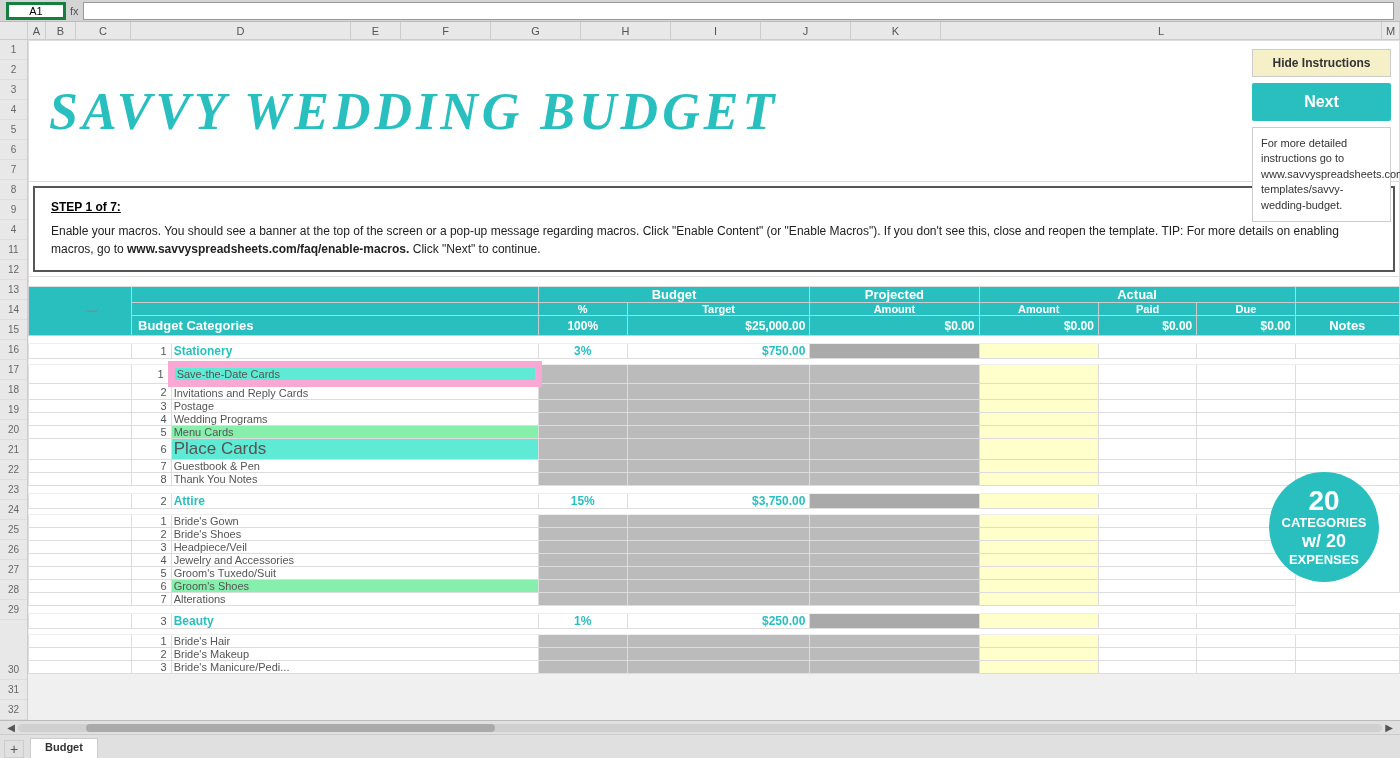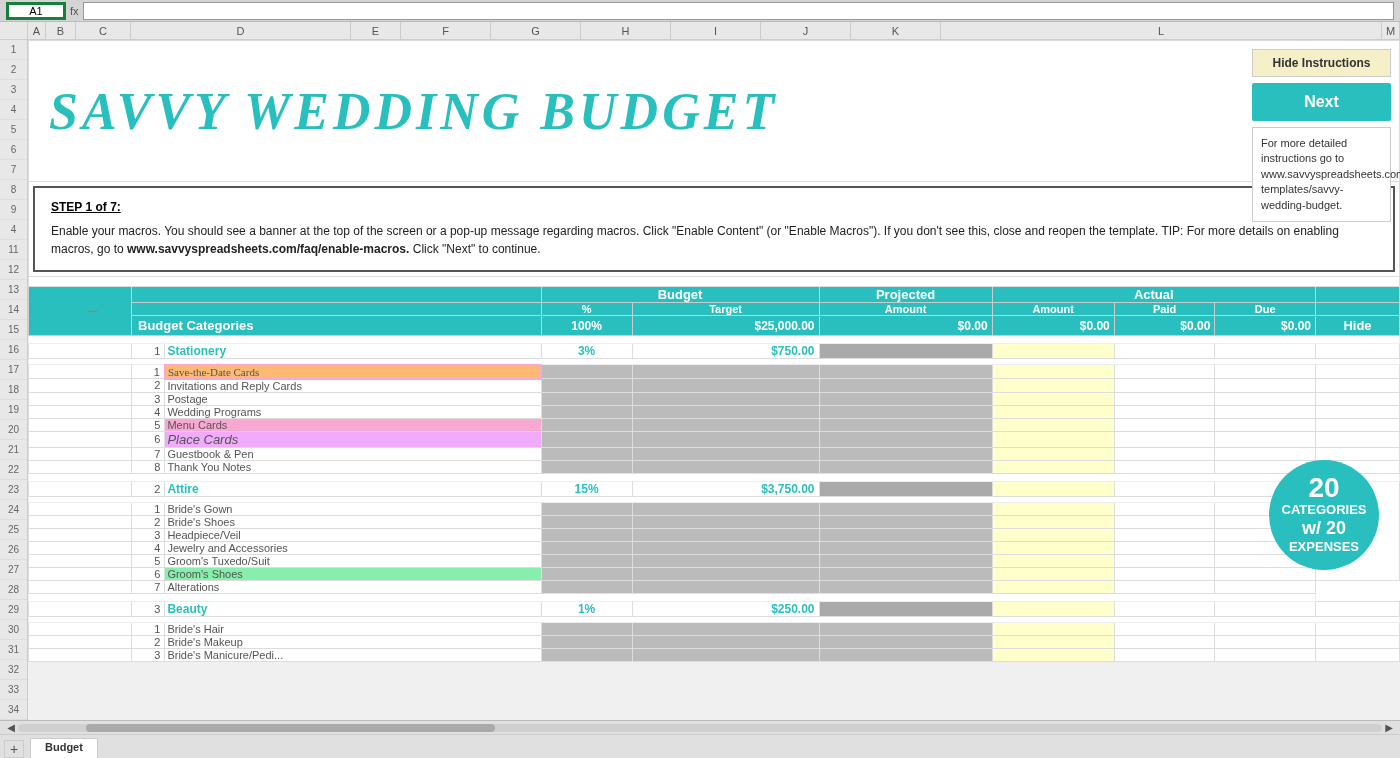--- a/index.html
+++ b/index.html
@@ -392,7 +392,7 @@
           <td style="background:#2abfbf;color:white;font-weight:bold;text-align:right;padding-right:4px;border:1px solid #ccc;">$0.00</td>
           <td style="background:#2abfbf;color:white;font-weight:bold;text-align:right;padding-right:4px;border:1px solid #ccc;">$0.00</td>
           <td style="background:#2abfbf;color:white;font-weight:bold;text-align:right;padding-right:4px;border:1px solid #ccc;">$0.00</td>
-          <td style="background:#2abfbf;color:white;font-weight:bold;text-align:center;font-size:13px;border:1px solid #ccc;">Hide</td>
+          <td style="background:#2abfbf;color:white;font-weight:bold;text-align:center;font-size:13px;border:1px solid #ccc;">Notes</td>
         </tr>
 
         <tr>

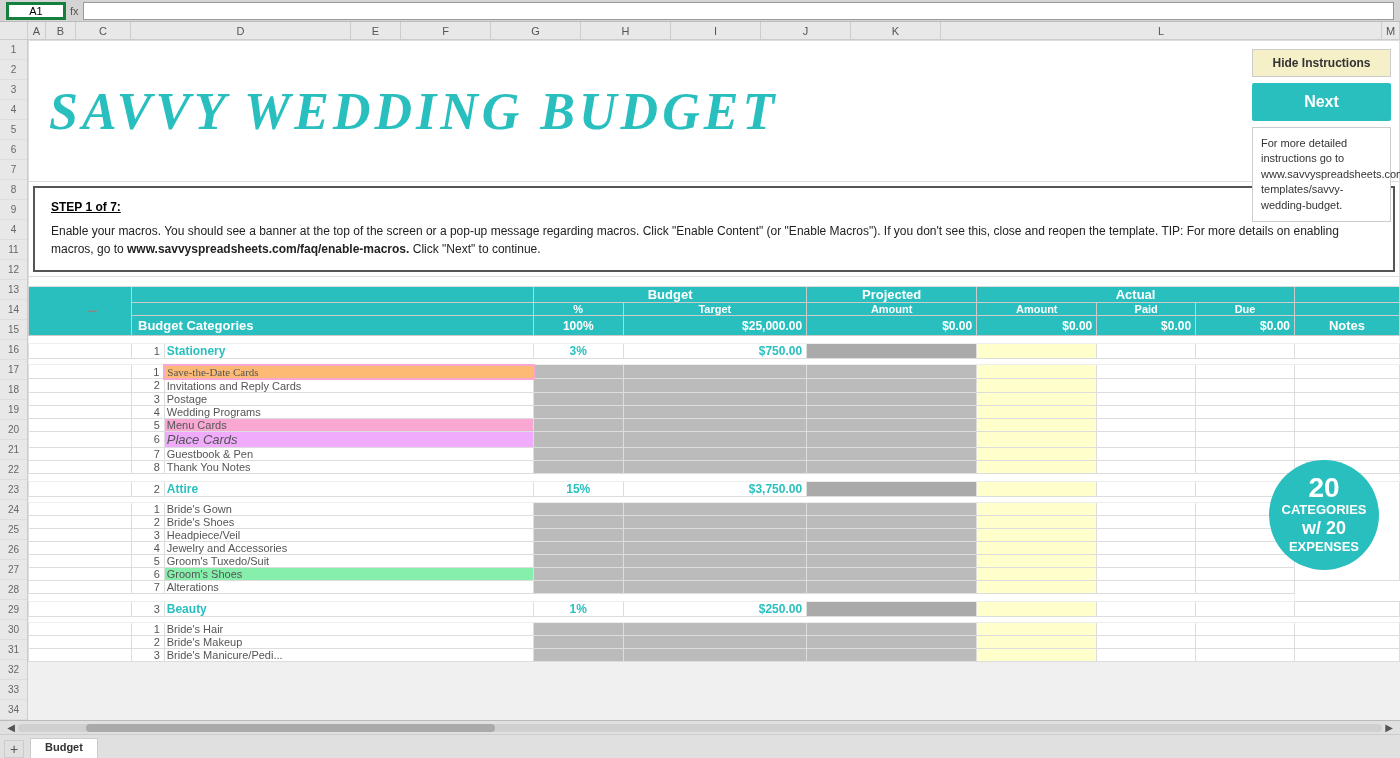--- a/index.html
+++ b/index.html
@@ -419,7 +419,7 @@
         <tr class="data-row">
           <td style="background:white;border:1px solid #ddd;"></td>
           <td style="background:white;color:#555;text-align:right;padding-right:4px;border:1px solid #ddd;font-size:11px;">1</td>
-          <td style="background:#fdba74;color:#555;padding-left:2px;border:2px solid #f9a8d4;font-size:11px;font-family:Liberation Serif, serif;">Save-the-Date Cards</td>
+          <td style="background:#5eead4;color:#555;padding-left:2px;border:7px solid #f9a8d4;font-size:11px;">Save-the-Date Cards</td>
           <td style="background:#bbb;border:1px solid #ddd;"></td>
           <td style="background:#bbb;border:1px solid #ddd;"></td>
           <td style="background:#bbb;border:1px solid #ddd;"></td>

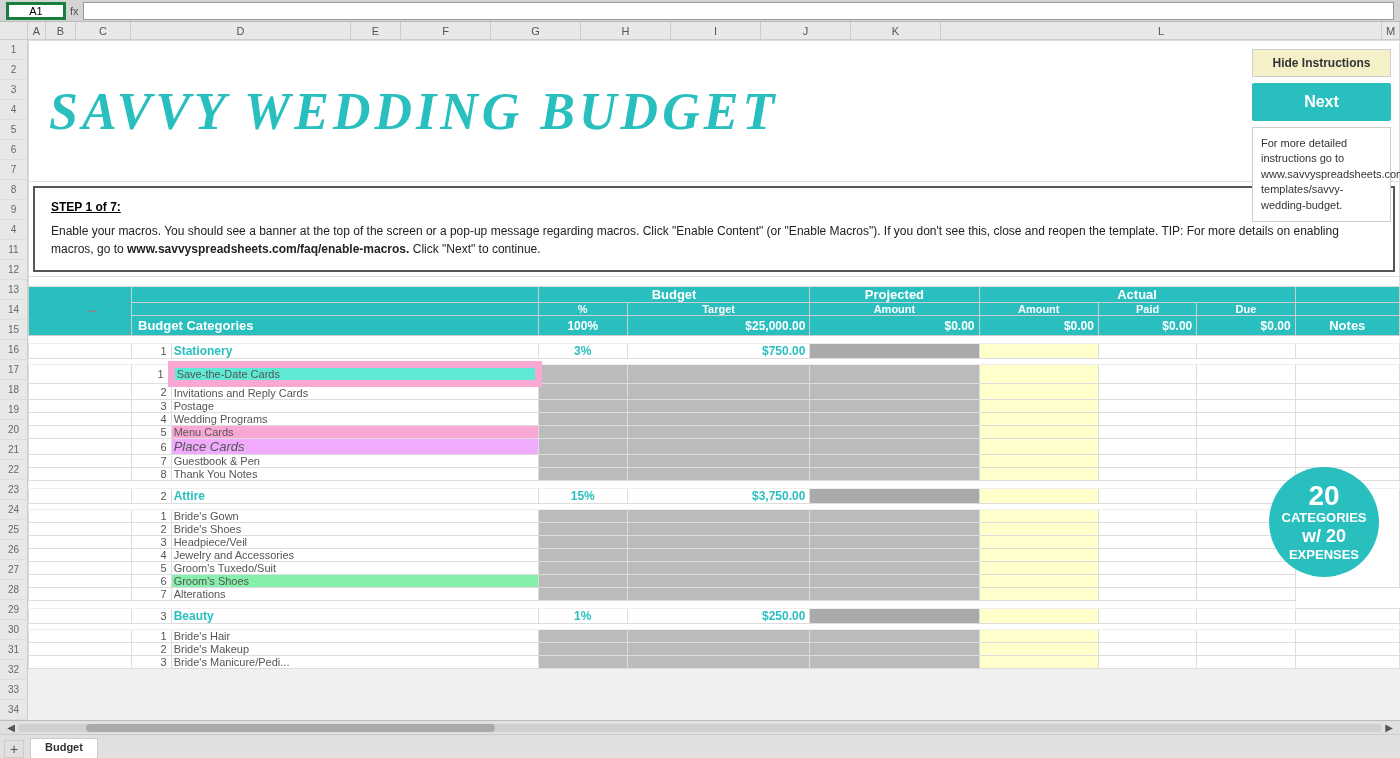--- a/index.html
+++ b/index.html
@@ -467,7 +467,7 @@
         <tr class="data-row">
           <td style="background:white;border:1px solid #ddd;"></td>
           <td style="background:white;color:#555;text-align:right;padding-right:4px;border:1px solid #ddd;font-size:11px;">5</td>
-          <td style="background:#f9a8d4;color:#555;padding-left:2px;border:1px solid #ddd;font-size:11px;">Menu Cards</td>
+          <td style="background:#86efac;color:#555;padding-left:2px;border:1px solid #ddd;font-size:11px;">Menu Cards</td>
           <td style="background:#bbb;border:1px solid #ddd;"></td>
           <td style="background:#bbb;border:1px solid #ddd;"></td>
           <td style="background:#bbb;border:1px solid #ddd;"></td>

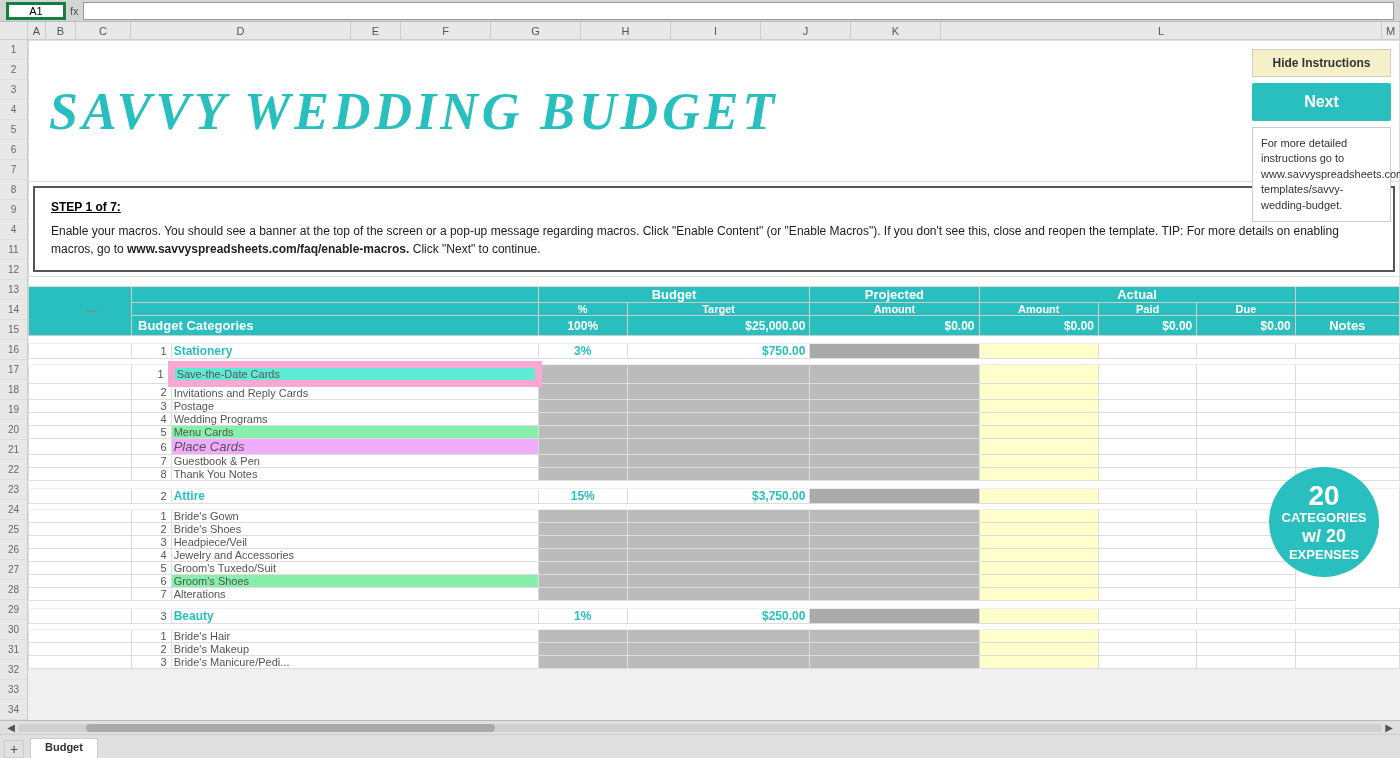--- a/index.html
+++ b/index.html
@@ -479,7 +479,7 @@
         <tr class="data-row">
           <td style="background:white;border:1px solid #ddd;"></td>
           <td style="background:white;color:#555;text-align:right;padding-right:4px;border:1px solid #ddd;font-size:11px;">6</td>
-          <td style="background:#f0abfc;color:#555;padding-left:2px;border:1px solid #ddd;font-size:13px;font-style:italic;">Place Cards</td>
+          <td style="background:#5eead4;color:#555;padding-left:2px;border:1px solid #ddd;font-size:17px;">Place Cards</td>
           <td style="background:#bbb;border:1px solid #ddd;"></td>
           <td style="background:#bbb;border:1px solid #ddd;"></td>
           <td style="background:#bbb;border:1px solid #ddd;"></td>

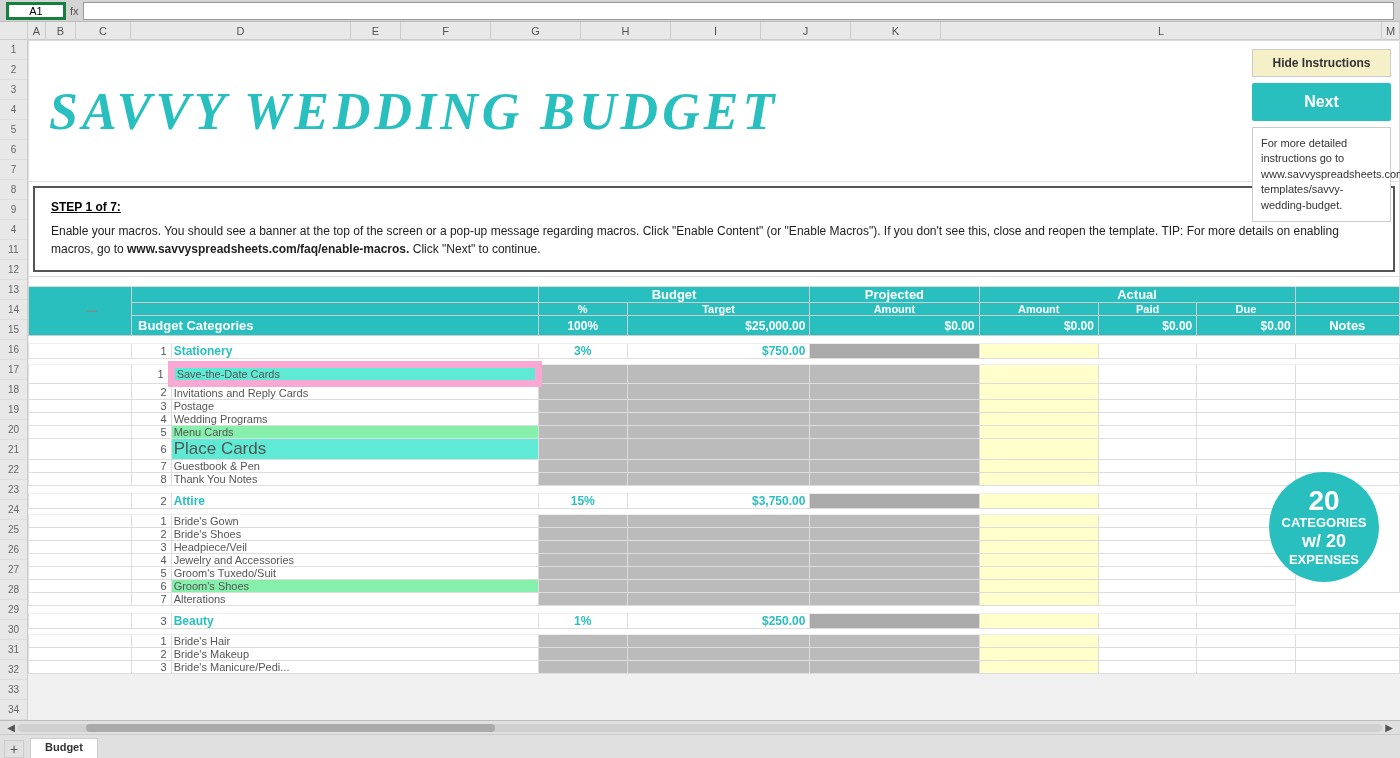--- a/index.html
+++ b/index.html
@@ -313,7 +313,7 @@
       <div class="row-num" style="height:20px;">27</div>
       <div class="row-num" style="height:20px;">28</div>
       <div class="row-num" style="height:20px;">29</div>
-      <div class="row-num" style="height:20px;">30</div>
+      <div class="row-num" style="height:20px;margin-top:40px;">30</div>
       <div class="row-num" style="height:20px;">31</div>
       <div class="row-num" style="height:20px;">32</div>
       <div class="row-num" style="height:20px;">33</div>

